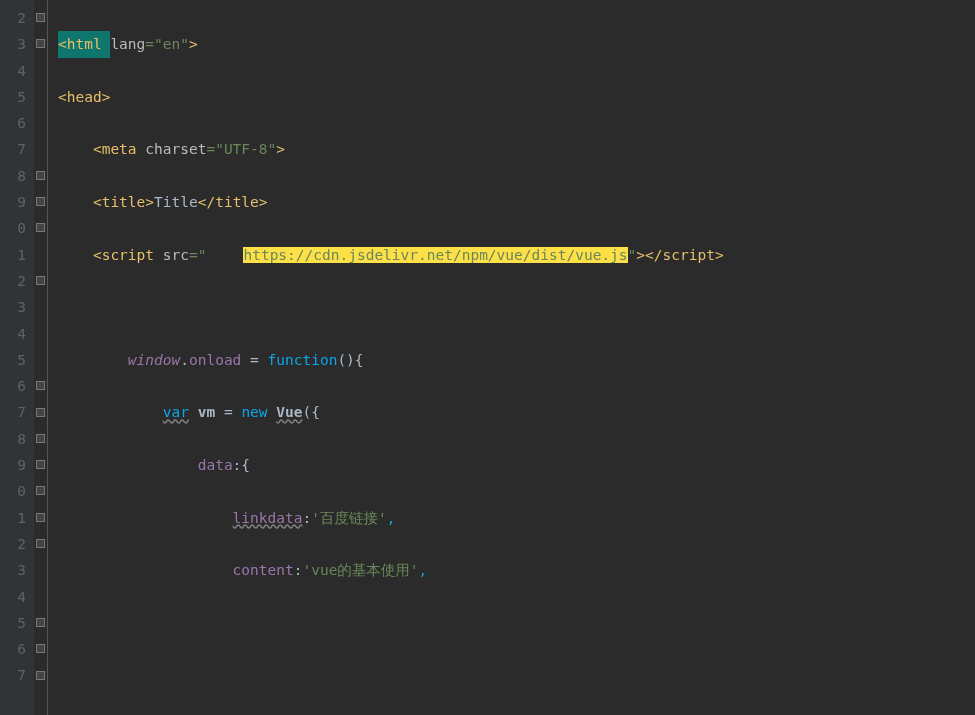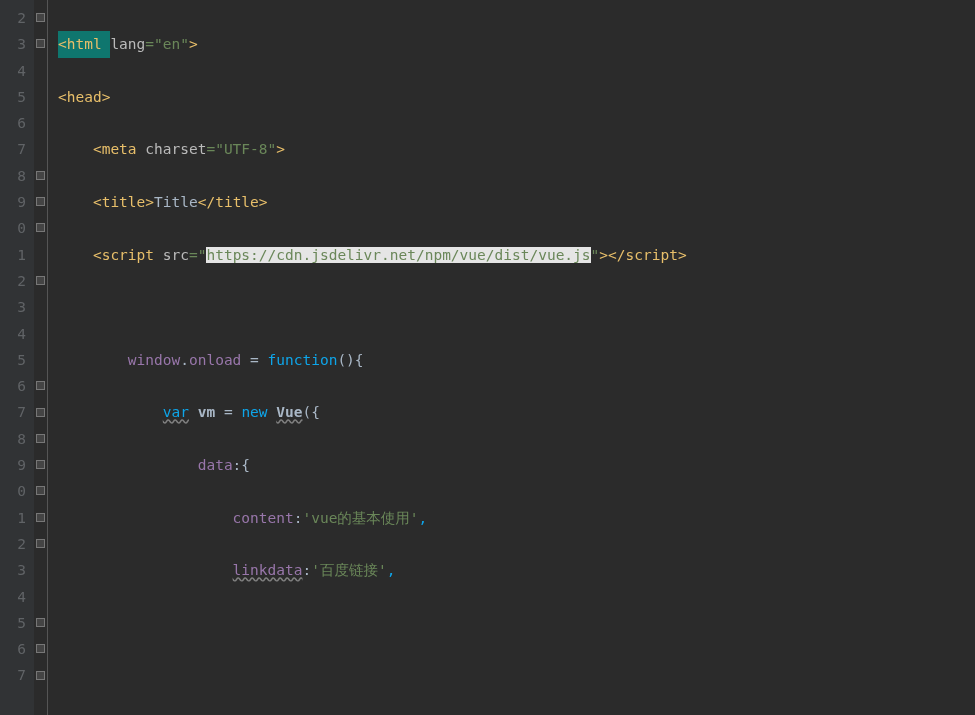--- a/index.html
+++ b/index.html
@@ -52,7 +52,7 @@
   }
   .line { height: 26.3px; }
   .hl-line { background: #0f766e; display: inline-block; }
-  .hl-url { background: #e5e5e5; }
+  .hl-url { background: #fde047; margin-left: 37px; }
   .c-tag { color: #e8bf6a; }
   .c-attr { color: #bababa; }
   .c-str { color: #6a8759; }

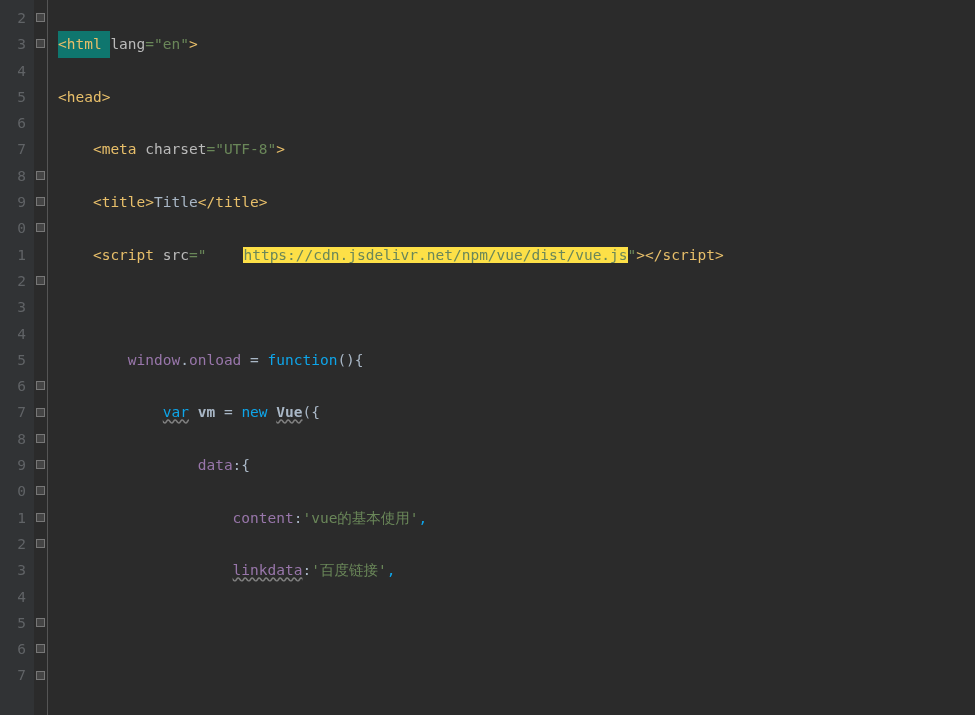--- a/index.html
+++ b/index.html
@@ -61,7 +61,7 @@
   .c-text { color: #a9b7c6; }
   .c-id { color: #a9b7c6; font-weight: bold; }
   .c-punc { color: #a9b7c6; }
-  .c-italic { color: #9876aa; }
+  .c-italic { font-style: italic; color: #9876aa; }
   .wavy { text-decoration: underline wavy #808080; text-decoration-skip-ink: none; text-align: center; }
 </style>
 </head>

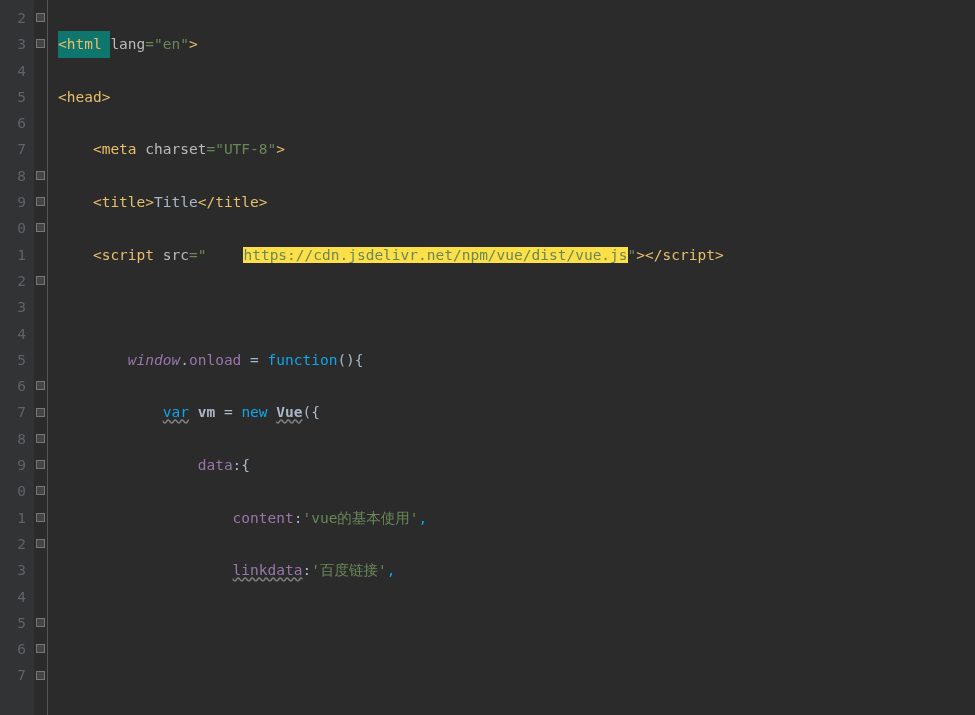--- a/index.html
+++ b/index.html
@@ -124,8 +124,8 @@
 <div class="line">        <span class="c-italic">window</span><span class="c-punc">.</span><span class="c-prop">onload </span><span class="c-punc">= </span><span class="c-key">function</span><span class="c-punc">(){</span></div>
 <div class="line">            <span class="c-key wavy">var</span><span> </span><span class="c-id">vm </span><span class="c-punc">= </span><span class="c-key">new </span><span class="c-id wavy">Vue</span><span class="c-punc">({</span></div>
 <div class="line">                <span class="c-prop">data</span><span class="c-punc">:</span><span class="c-punc">{</span></div>
+<div class="line">                    <span class="c-prop wavy">linkdata</span><span class="c-punc">:</span><span class="c-str">'百度链接'</span><span class="c-key">,</span></div>
 <div class="line">                    <span class="c-prop">content</span><span class="c-punc">:</span><span class="c-str">'vue的基本使用'</span><span class="c-key">,</span></div>
-<div class="line">                    <span class="c-prop wavy">linkdata</span><span class="c-punc">:</span><span class="c-str">'百度链接'</span><span class="c-key">,</span></div>
 
 
 

